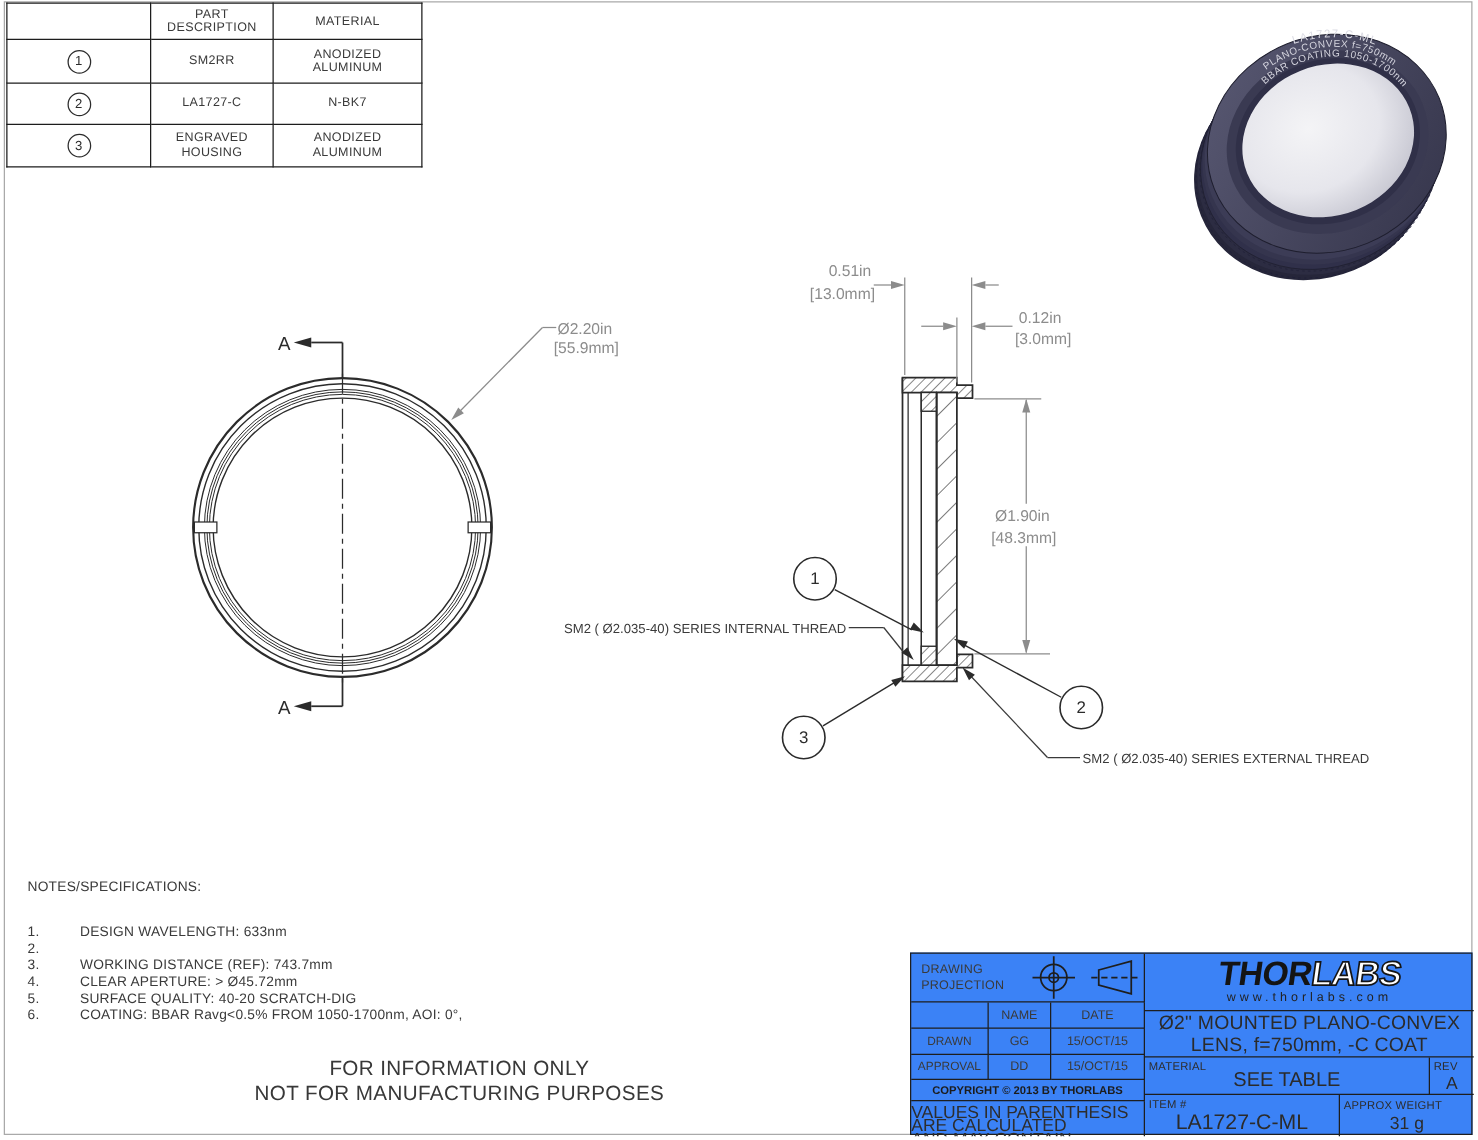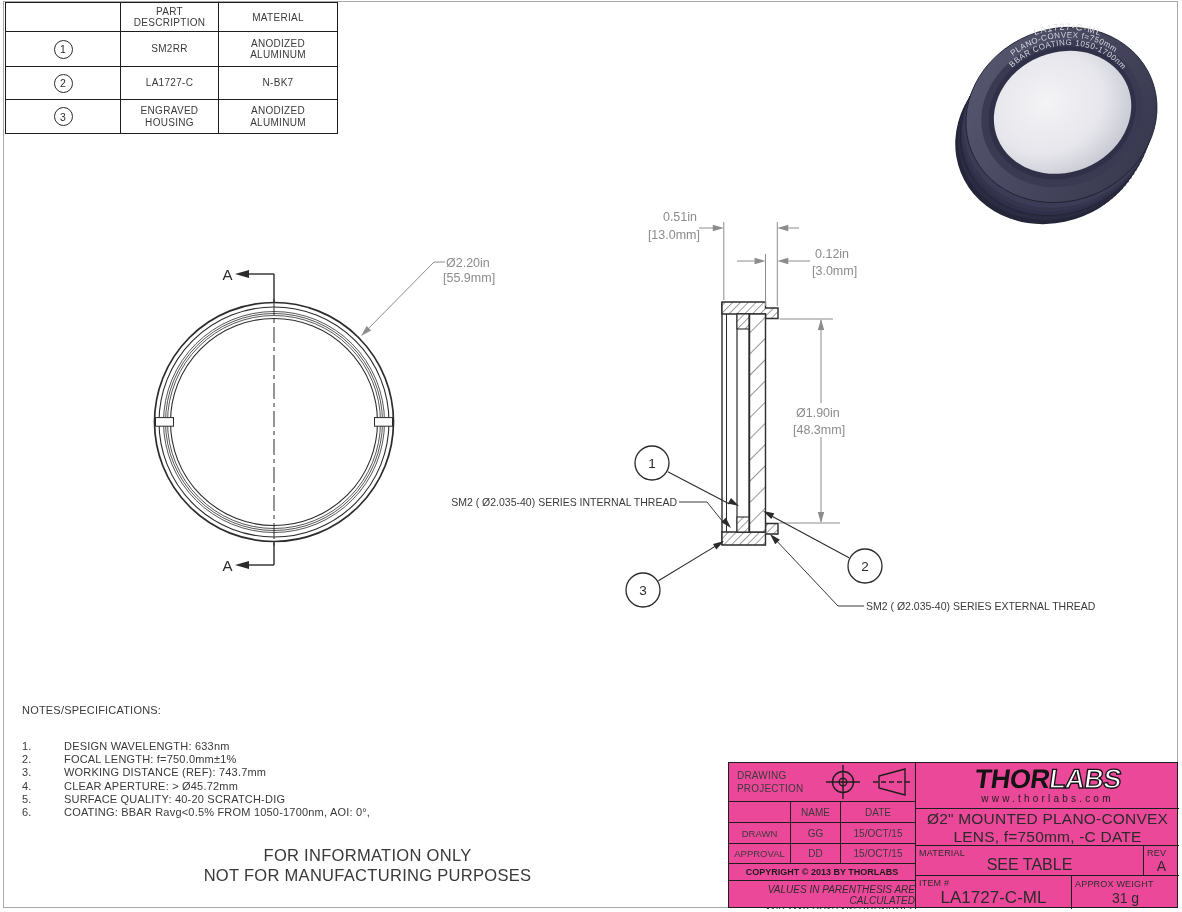--- a/index.html
+++ b/index.html
@@ -245,7 +245,6 @@
     </div>
     <div class="note-row">
       <span class="note-num">2.</span>
-      <span class="note-text">FOCAL LENGTH: f=750.0mm±1%</span>
     </div>
     <div class="note-row">
       <span class="note-num">3.</span>

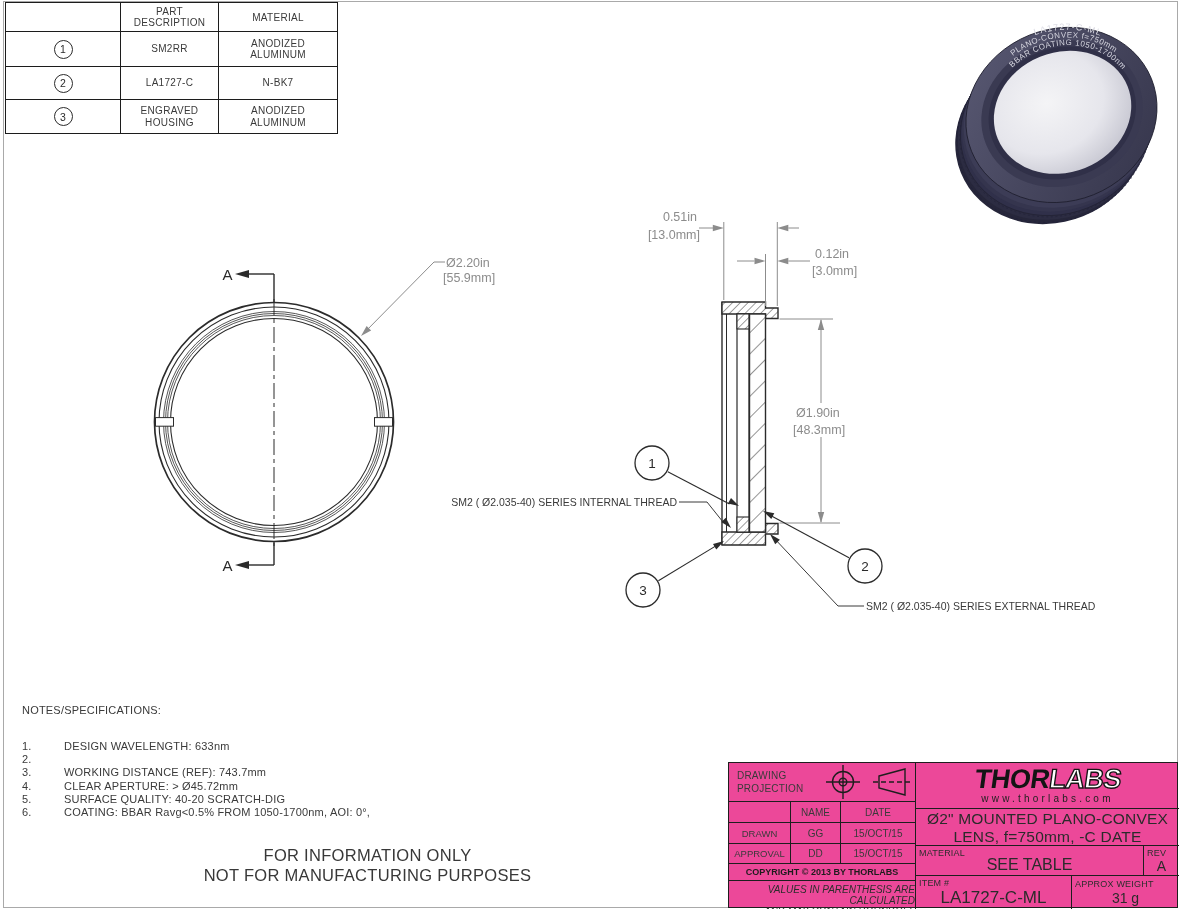--- a/index.html
+++ b/index.html
@@ -28,7 +28,7 @@
     font-size:16.5px;color:#383838;letter-spacing:.3px;line-height:20px;}
 
   
-  .tb{position:absolute;left:728px;top:762px;width:450px;height:146px;border:1.5px solid #1e1e1e;background:#ec4899;}
+  .tb{position:absolute;left:728px;top:762px;width:450px;height:146px;border:1.5px solid #1e1e1e;background:#3b82f6;}
   .cell{position:absolute;border-right:1.3px solid #1e1e1e;border-bottom:1.3px solid #1e1e1e;overflow:hidden;}
   .cell.nb{border-bottom:none;}
   .cell.nr{border-right:none;}

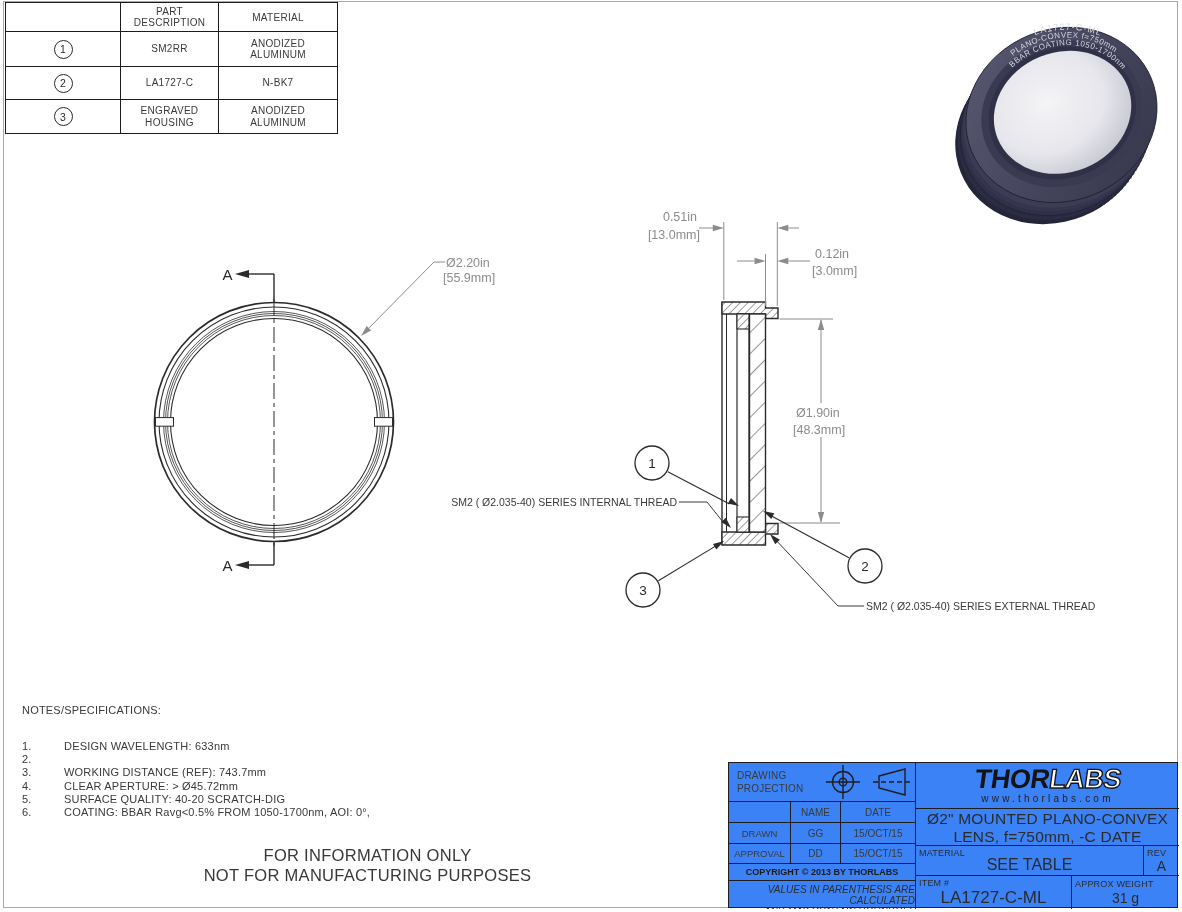--- a/index.html
+++ b/index.html
@@ -314,7 +314,7 @@
     <div class="cell nr" style="left:187px;top:46px;width:263px;height:37px;">
       <div class="tb-title" style="margin-top:1px;text-align:center;">
         <div>Ø2" MOUNTED PLANO-CONVEX</div>
-        <div>LENS, f=750mm, -C DATE</div>
+        <div>LENS, f=750mm, -C COAT</div>
       </div>
     </div>
     <div class="cell" style="left:187px;top:83px;width:228px;height:30px;">

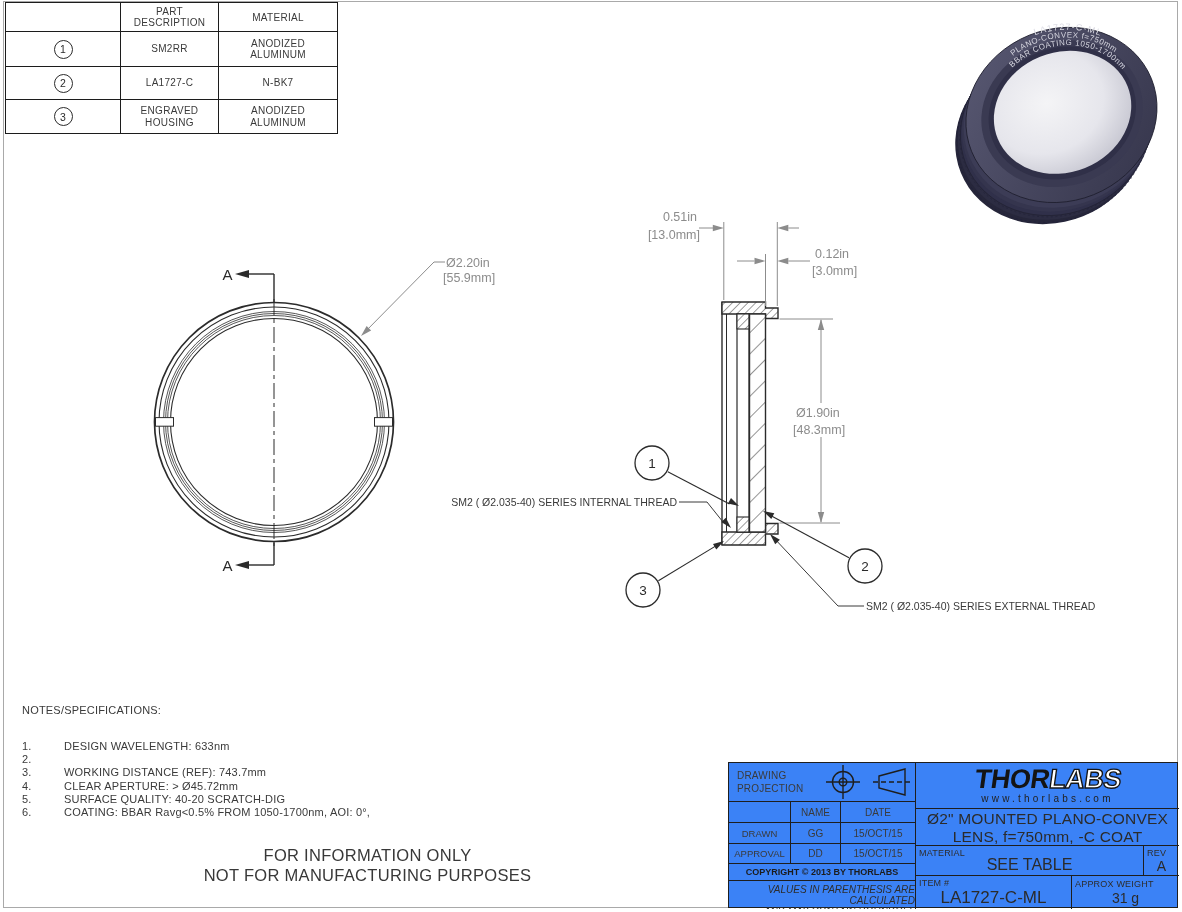--- a/index.html
+++ b/index.html
@@ -300,7 +300,7 @@
     <div class="cell cc" style="left:62px;top:81px;width:50px;height:20px;font-size:10px;">DD</div>
     <div class="cell cc" style="left:112px;top:81px;width:75px;height:20px;font-size:10px;">15/OCT/15</div>
     <div class="cell cc" style="left:0;top:101px;width:187px;height:17px;font-size:9px;font-weight:bold;color:#1c1c1c;">COPYRIGHT © 2013 BY THORLABS</div>
-    <div class="cell nb" style="left:0;top:118px;width:187px;height:28px;text-align:right;font-size:10px;line-height:11px;padding-top:3px;color:#2d2d2d;font-style:italic;">
+    <div class="cell nb" style="left:0;top:118px;width:187px;height:28px;text-align:left;font-size:14px;line-height:11px;padding-top:3px;color:#2d2d2d;">
       <div>VALUES IN PARENTHESIS ARE CALCULATED</div>
       <div>AND MAY CONTAIN ROUNDOFF ERRORS</div>
     </div>

